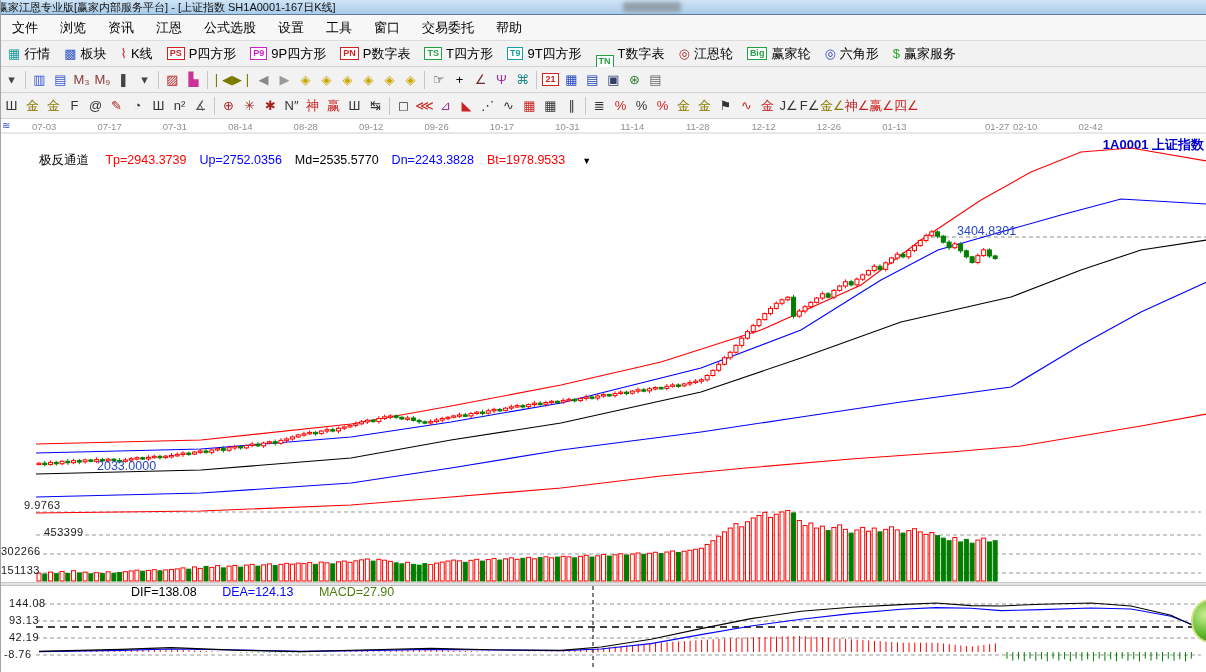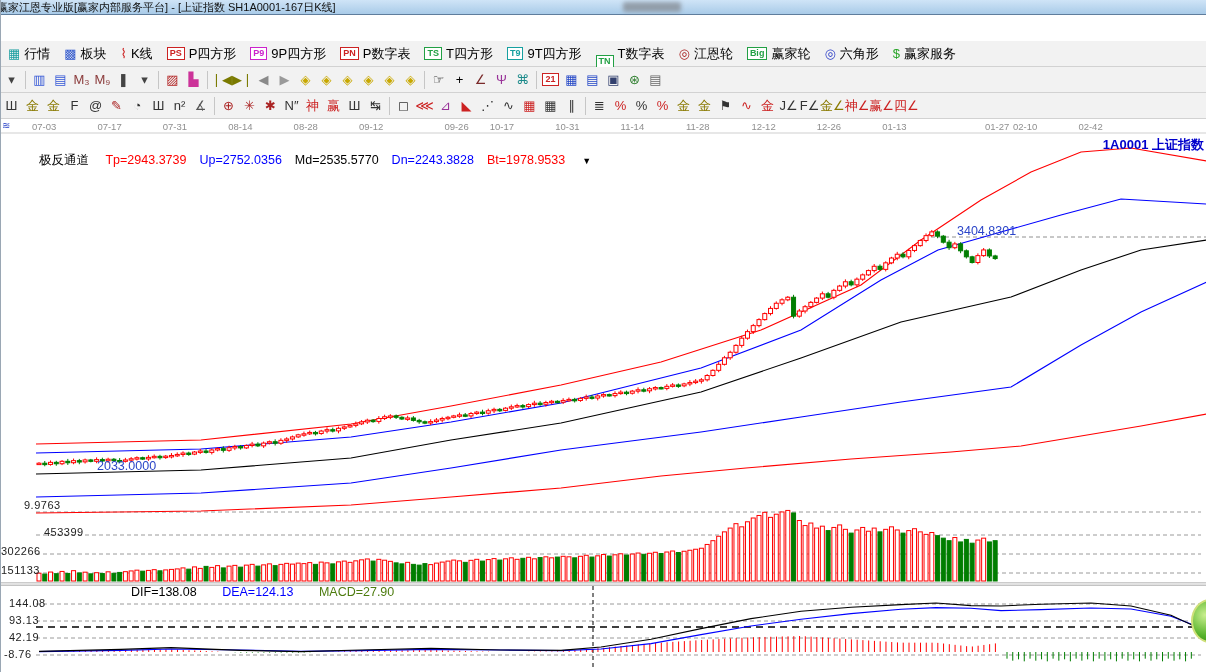--- a/index.html
+++ b/index.html
@@ -51,6 +51,18 @@
     <div id="wm-blur"></div>
   </div>
 
+  <div id="menubar">
+      <div class="menu-item">文件</div>
+      <div class="menu-item">浏览</div>
+      <div class="menu-item">资讯</div>
+      <div class="menu-item">江恩</div>
+      <div class="menu-item">公式选股</div>
+      <div class="menu-item">设置</div>
+      <div class="menu-item">工具</div>
+      <div class="menu-item">窗口</div>
+      <div class="menu-item">交易委托</div>
+      <div class="menu-item">帮助</div>
+    </div>
 
   <div id="toolbar-main" class="tb">
       <div class="tmain-btn">

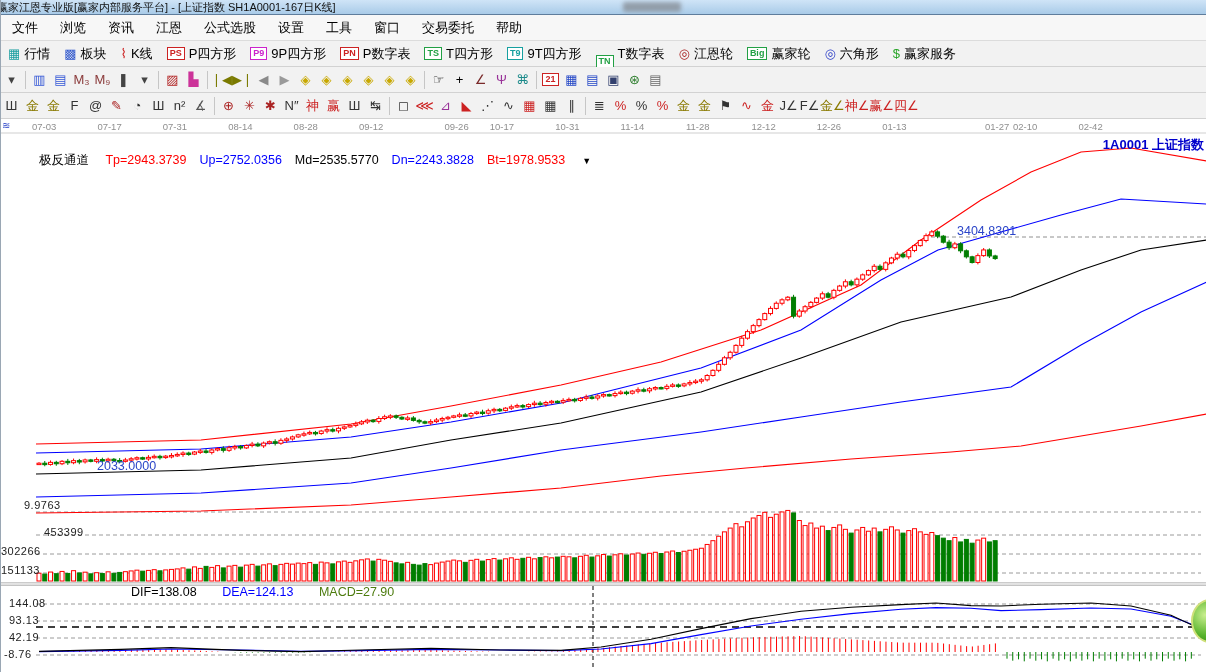--- a/index.html
+++ b/index.html
@@ -213,7 +213,7 @@
       <span class="datelab" style="left: 227.2px;">08-14</span>
       <span class="datelab" style="left: 292.6px;">08-28</span>
       <span class="datelab" style="left: 358px;">09-12</span>
-      <span class="datelab" style="left: 423.4px; margin-left: 20px;">09-26</span>
+      <span class="datelab" style="left: 423.4px;">09-26</span>
       <span class="datelab" style="left: 488.8px;">10-17</span>
       <span class="datelab" style="left: 554.2px;">10-31</span>
       <span class="datelab" style="left: 619.6px;">11-14</span>

